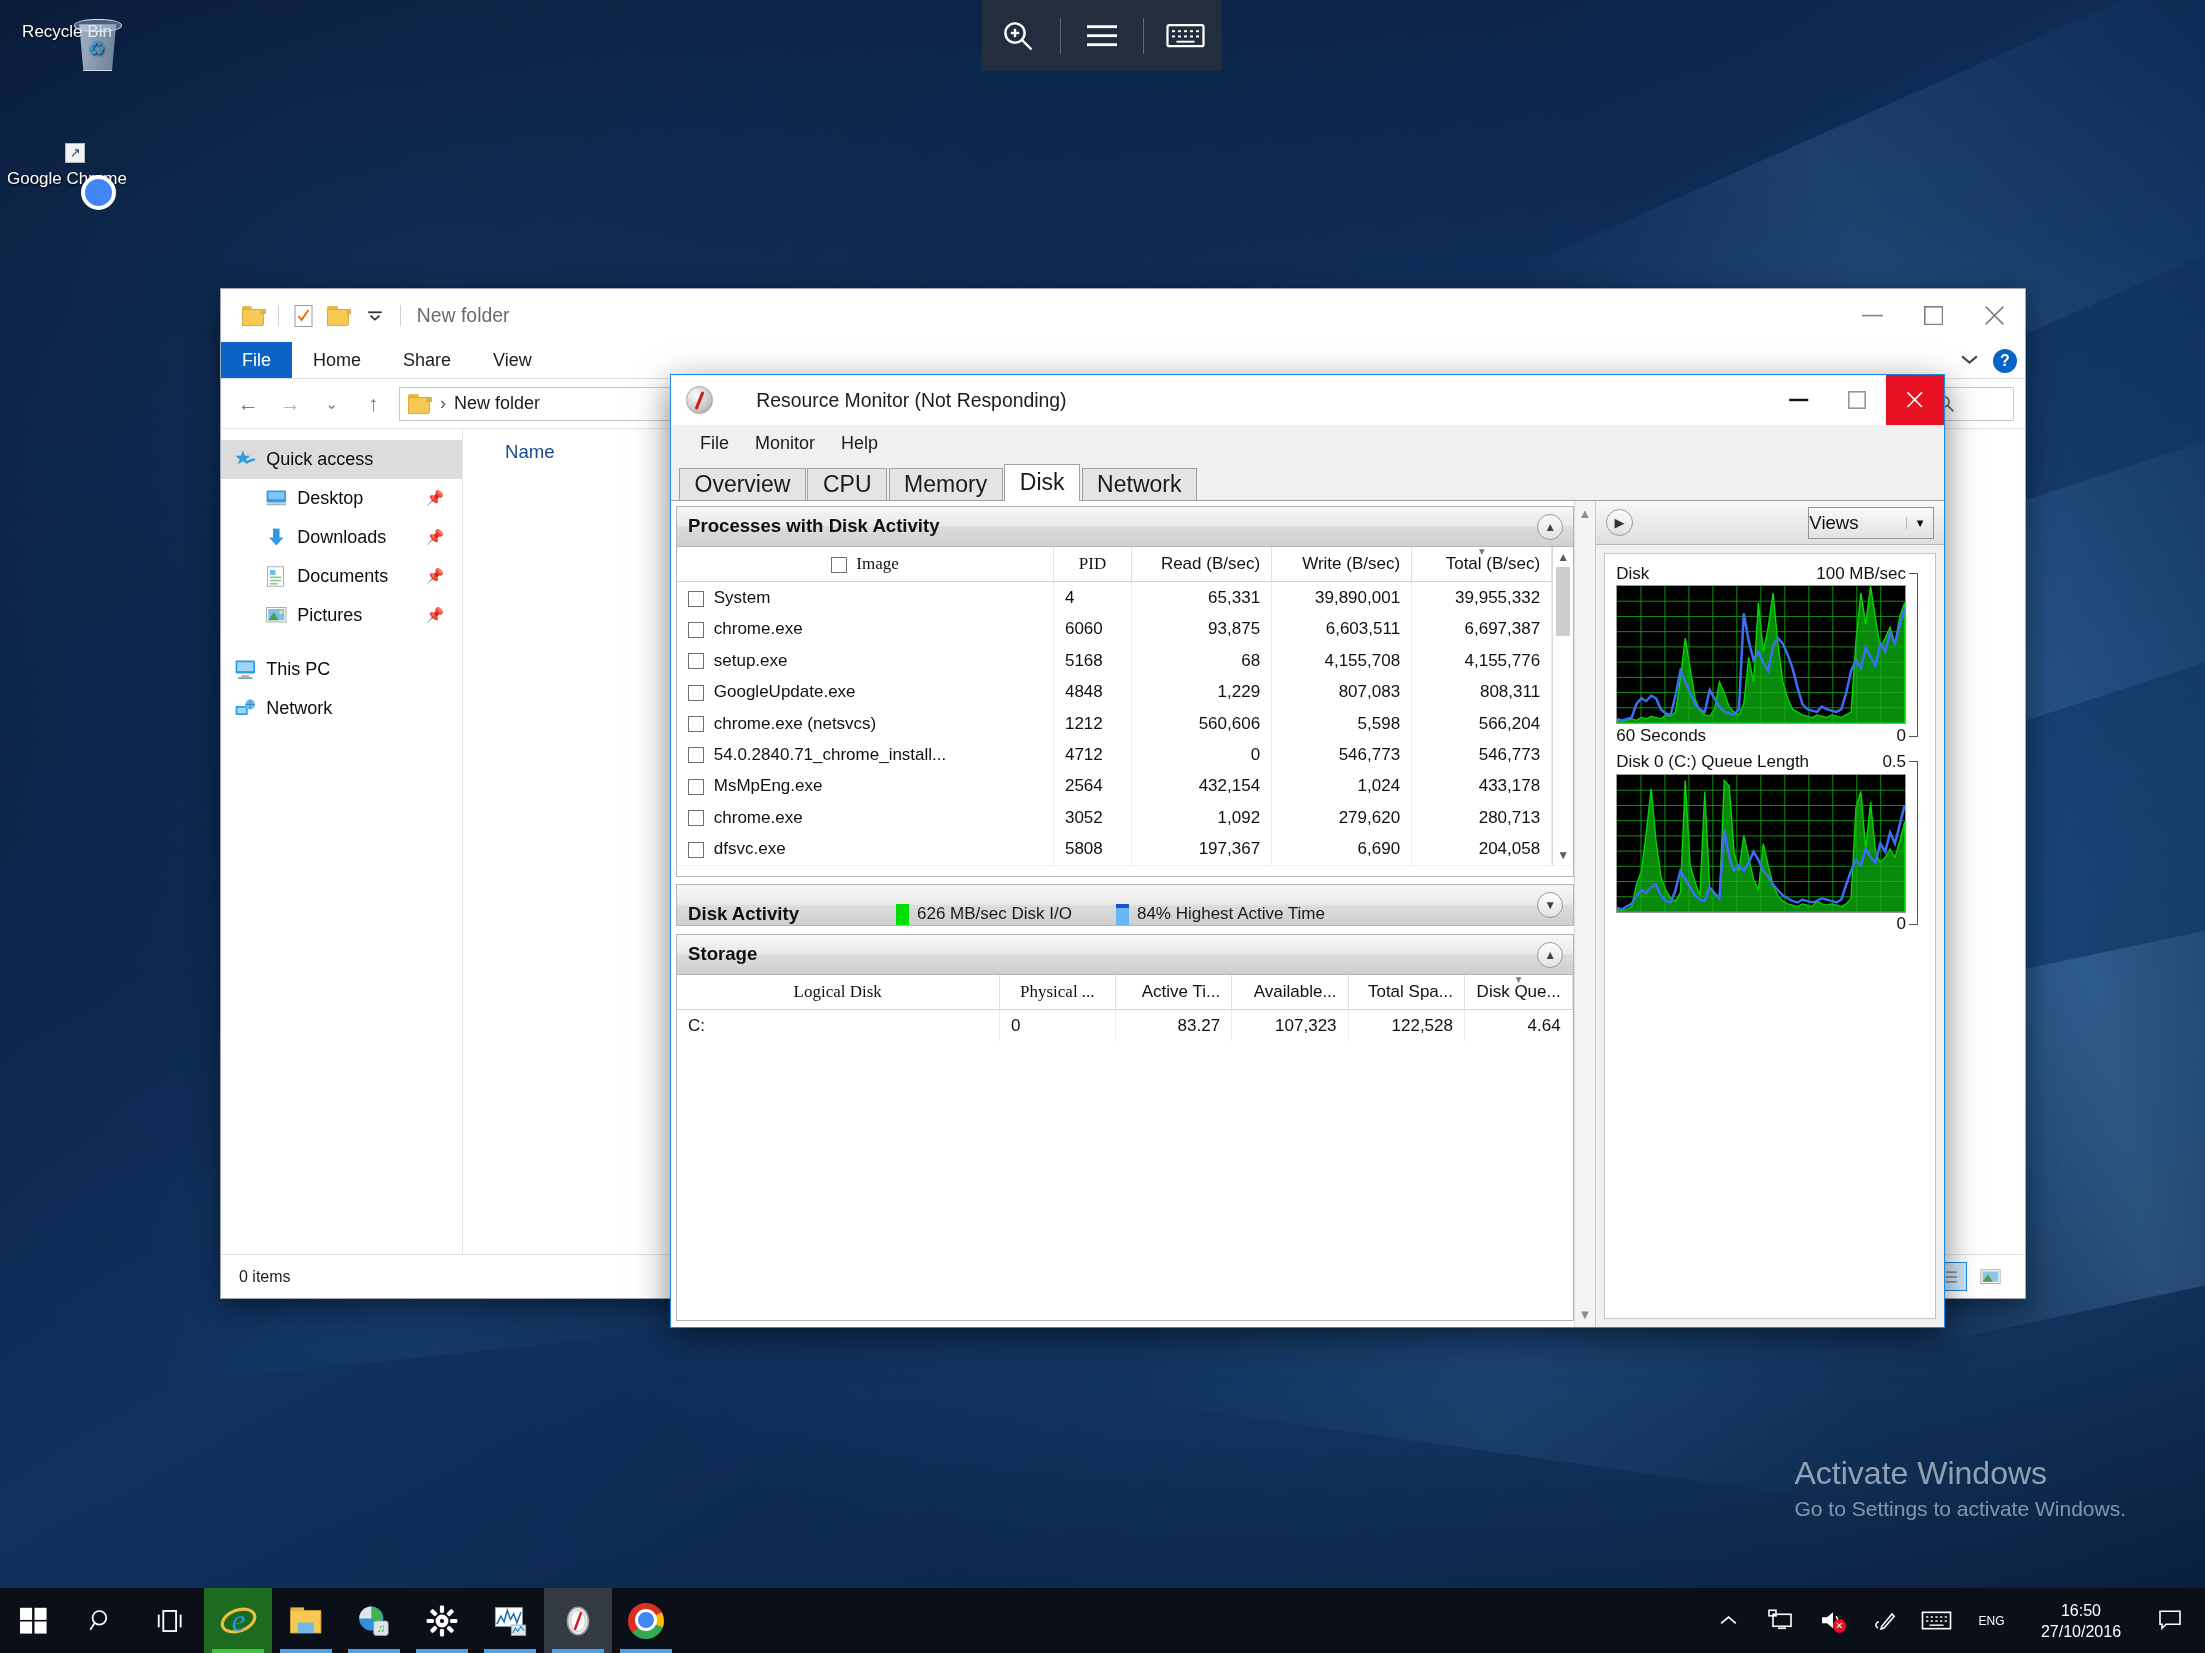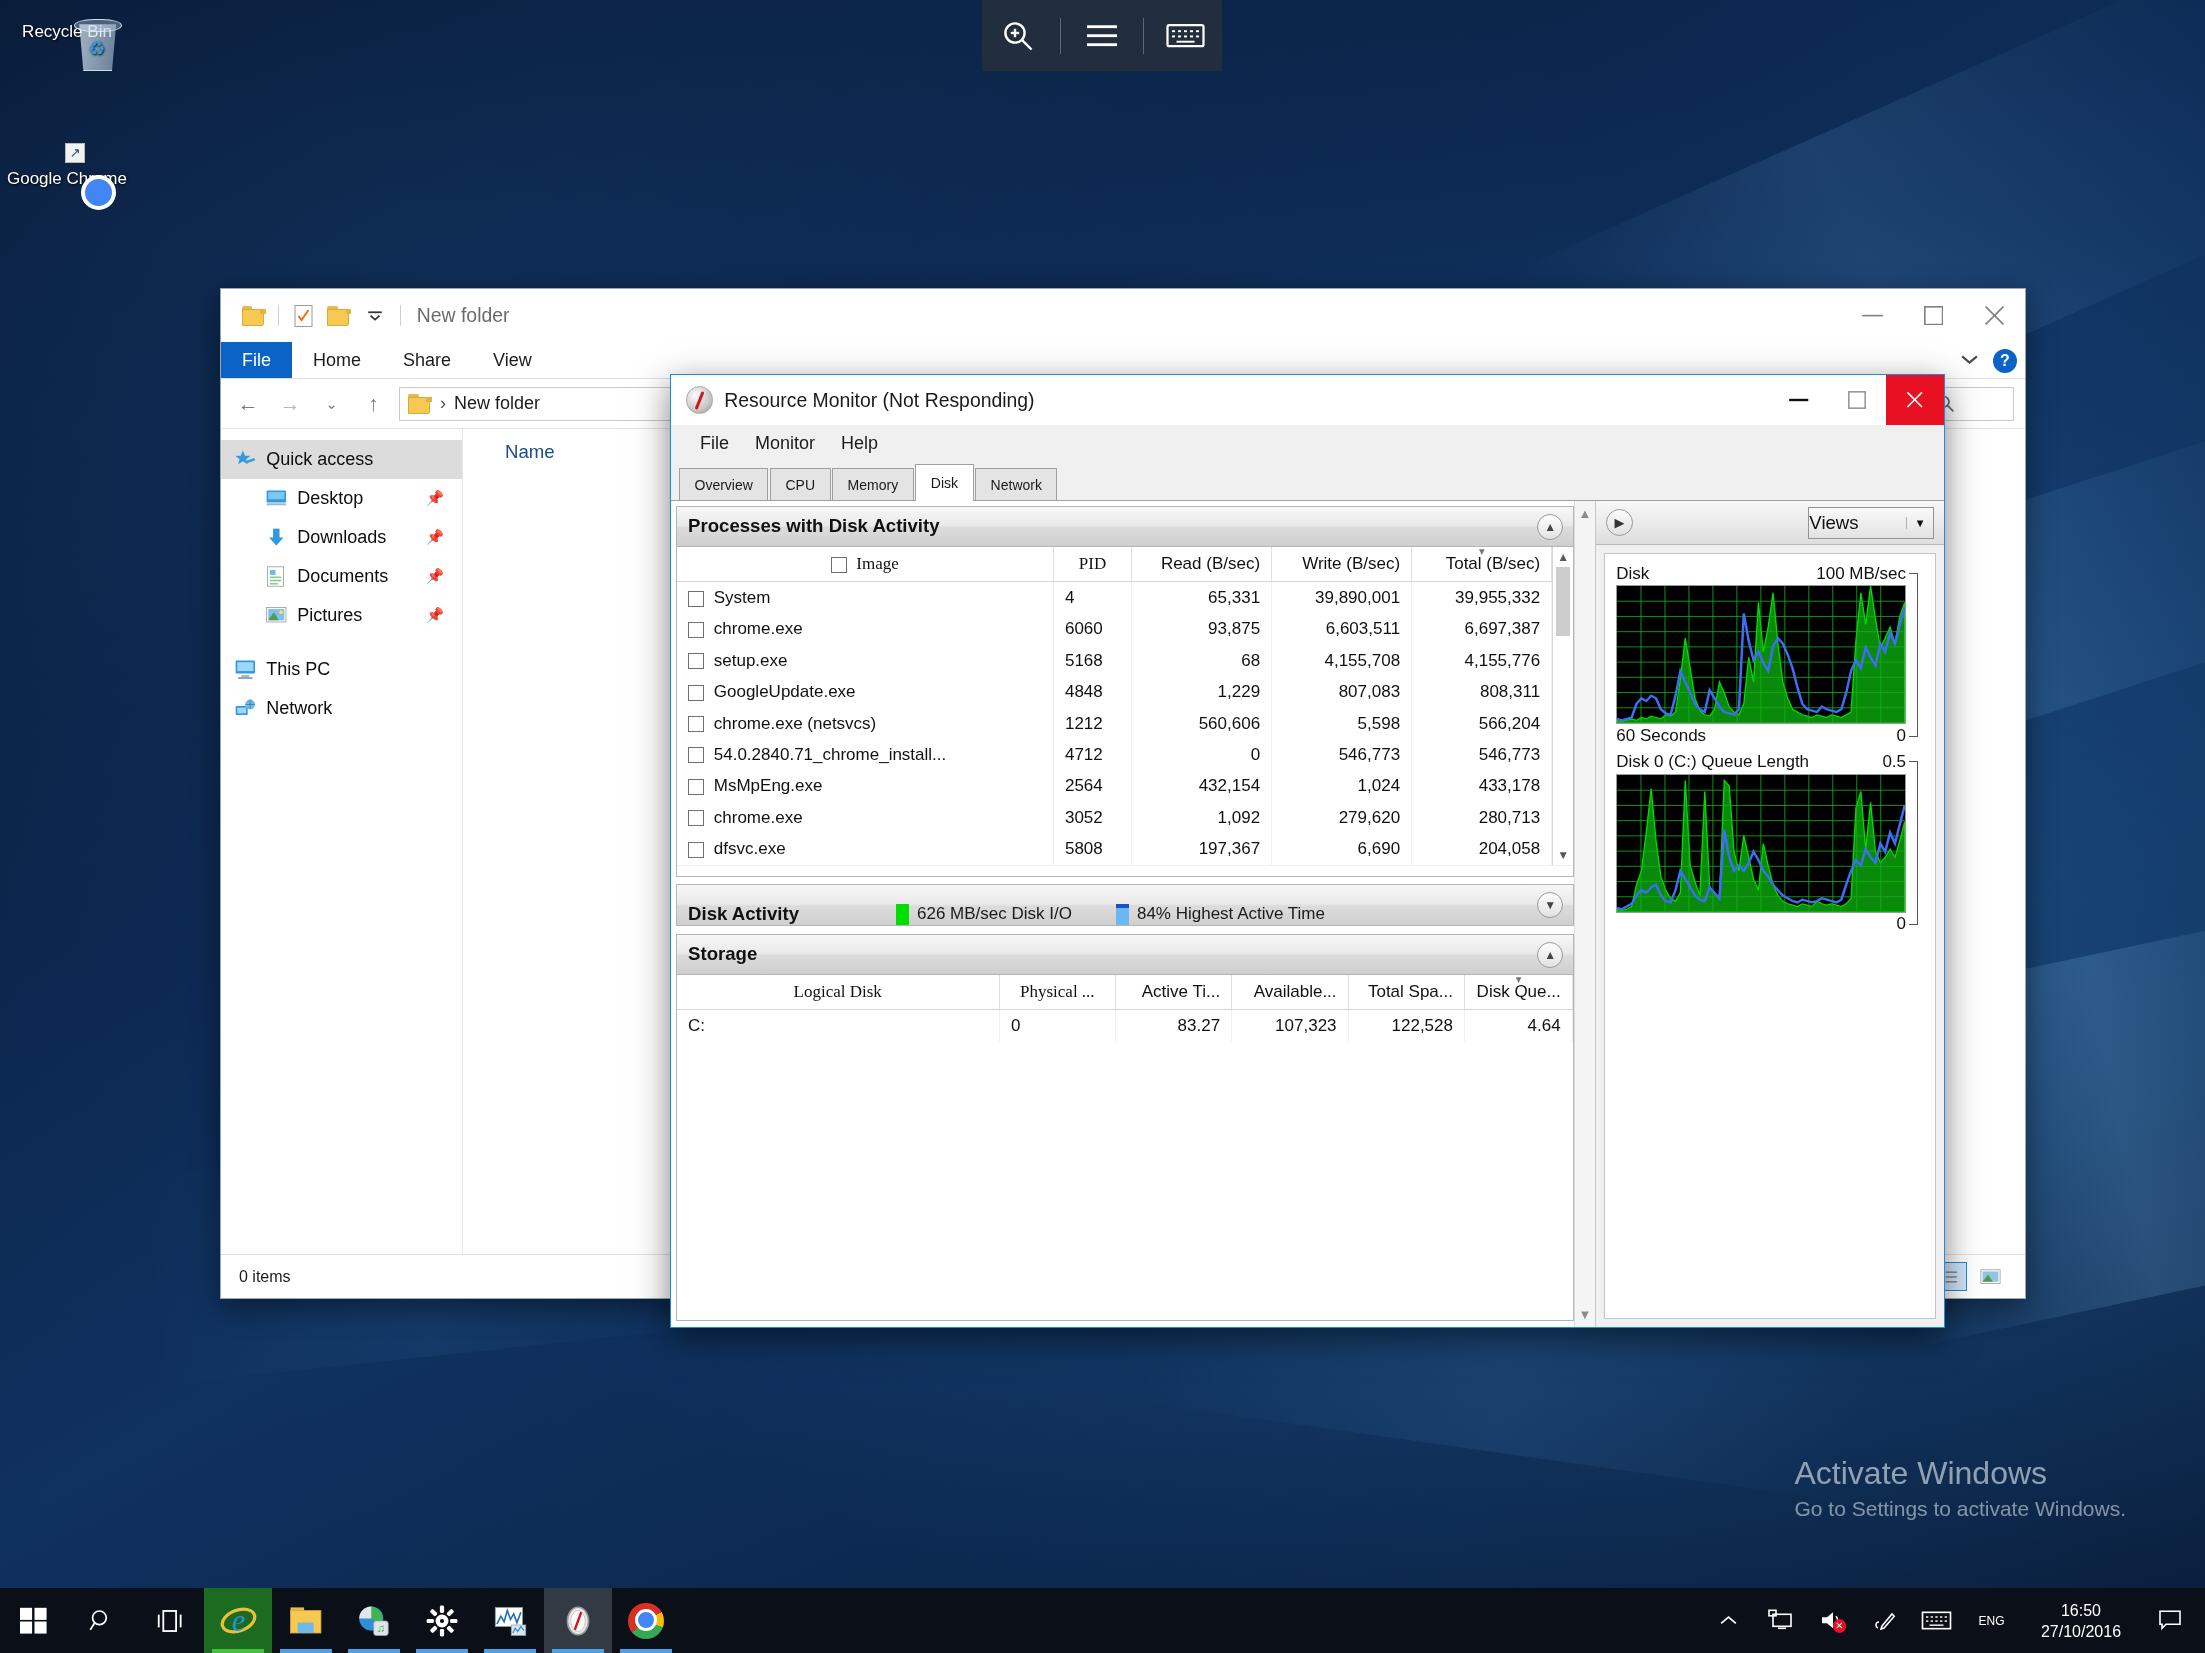--- a/index.html
+++ b/index.html
@@ -218,6 +218,7 @@
     height: 50px; background: #fff;
     display: flex; align-items: center; padding-left: 14.5px;
     position: relative;
+    gap: 32px;
   }
   .rm-ico {
     width: 27.4px; height: 27.4px; border-radius: 50%;

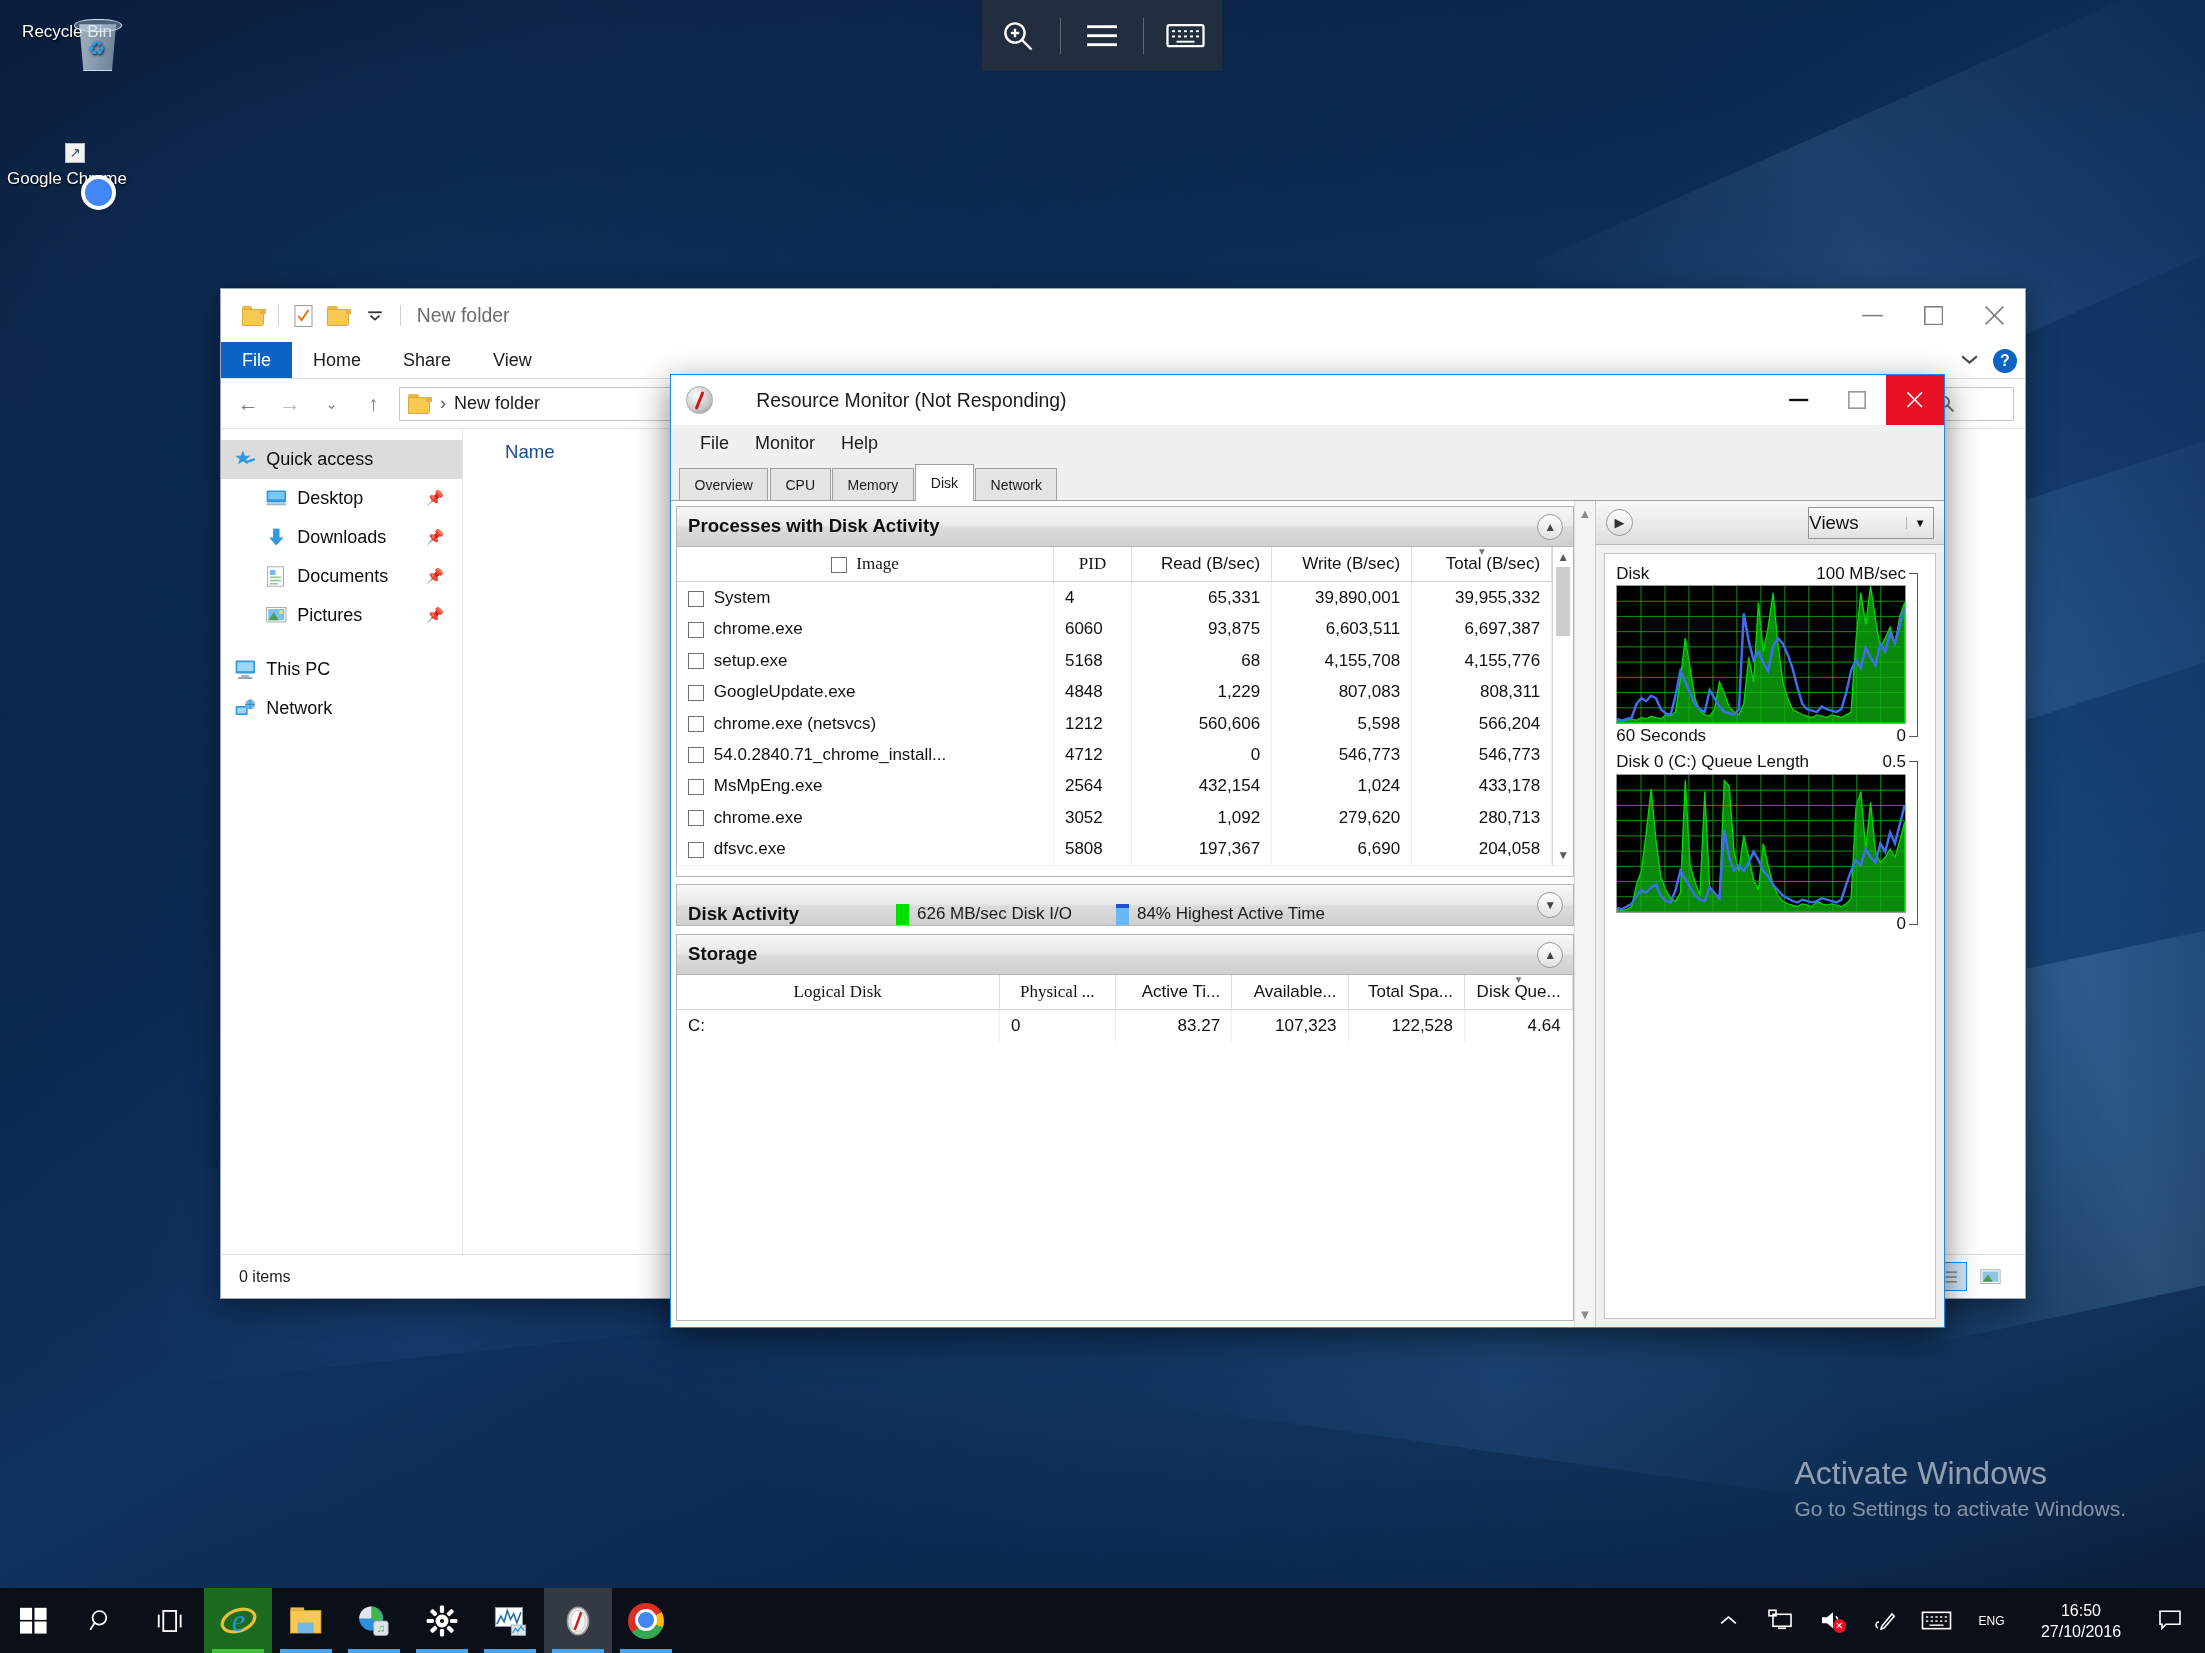--- a/index.html
+++ b/index.html
@@ -251,7 +251,7 @@
   .rm-tab {
     height: 32px; padding: 0 14.5px;
     display: flex; align-items: center;
-    font-size: 14px; color: #1b1b1b;
+    font-size: 23px; color: #1b1b1b;
     background: #e4e4e4;
     border: 0.8px solid #a0a0a0; border-bottom: none;
     margin-right: 1.6px;

